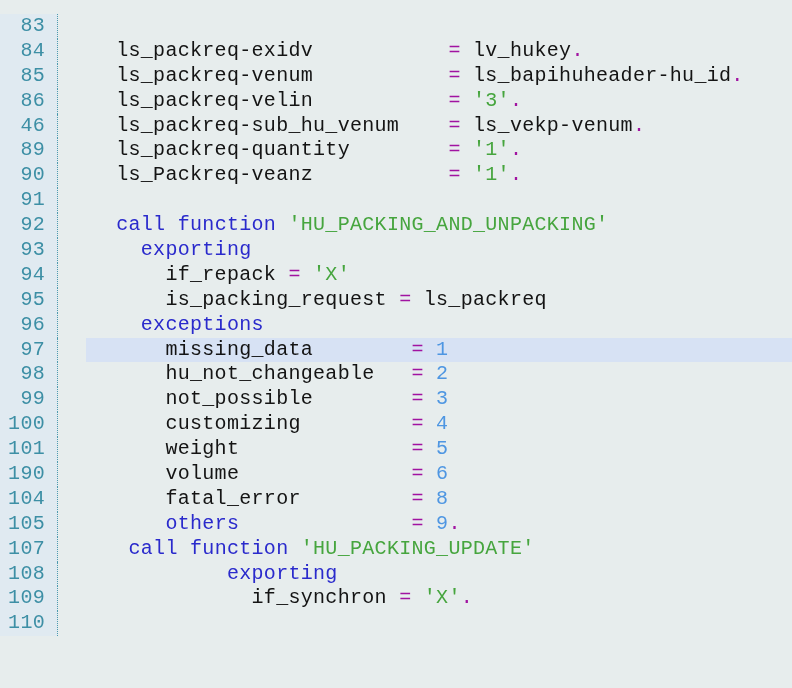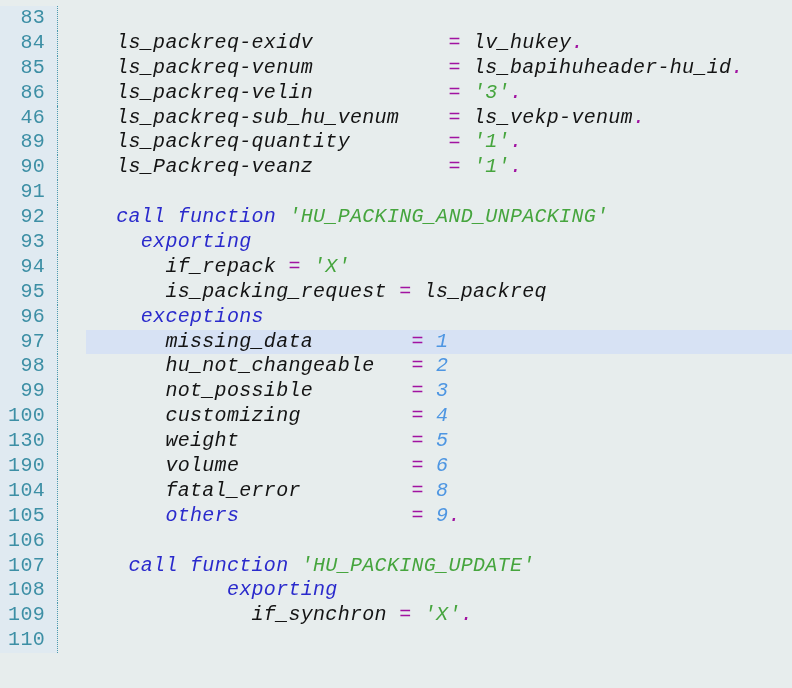--- a/index.html
+++ b/index.html
@@ -8,7 +8,7 @@
     background:var(--background,#E7EDED);
     font-family:"Liberation Mono","DejaVu Sans Mono",monospace;
     font-size:20px;letter-spacing:0.3px;color:var(--text,#141414);
-    padding-top:6px;
+    padding-top:14px;
   }
   .rows{display:block;}
   .row{display:flex;height:24.9px;line-height:24.9px;}

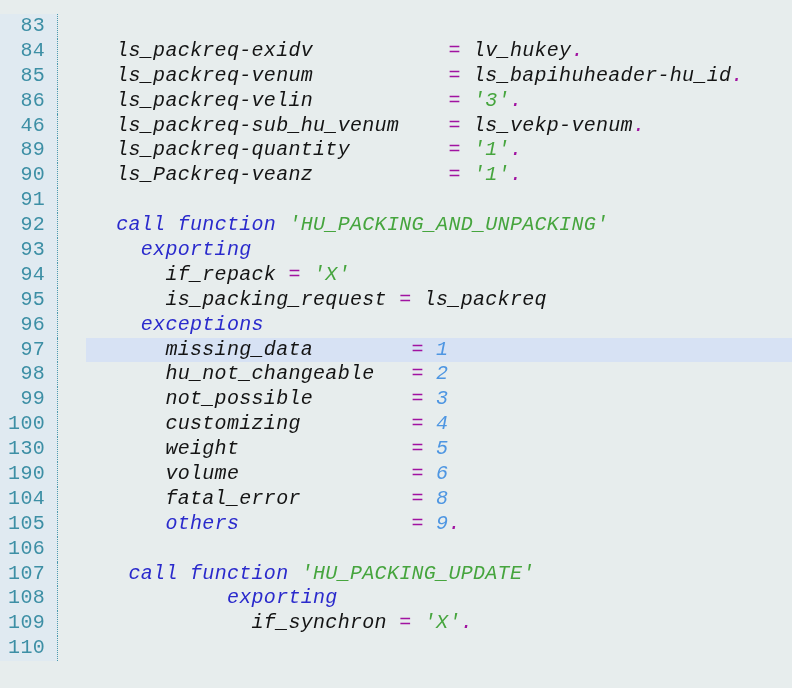--- a/index.html
+++ b/index.html
@@ -20,7 +20,7 @@
     border-right:1px dotted var(--separator,#4D9AAE);
     user-select:none;
   }
-  .code-cell{flex:1;white-space:pre;padding-left:9px;position:relative;overflow:hidden;font-style:italic;}
+  .code-cell{flex:1;white-space:pre;padding-left:9px;position:relative;overflow:hidden;}
   .code-cell span{position:relative;z-index:1;}
   .row.hl .code-cell::before{
     content:"";position:absolute;left:28px;right:0;top:0;bottom:0;

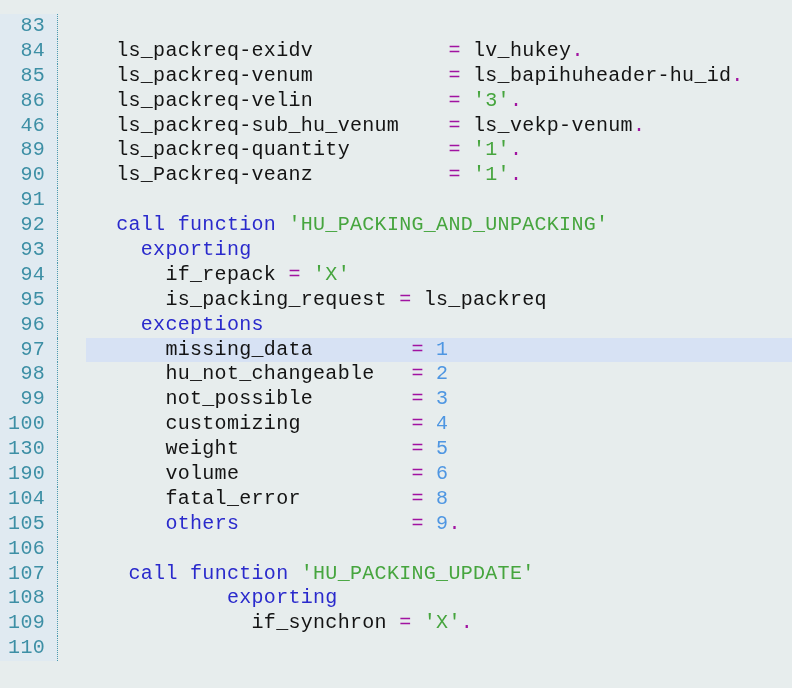--- a/index.html
+++ b/index.html
@@ -106,7 +106,7 @@
         <div class="code-cell"><span class="tk-id">        customizing         </span><span class="tk-op">=</span><span class="tk-id"> </span><span class="tk-num">4</span></div>
       </div>
       <div class="row">
-        <div class="gutter-cell">130</div>
+        <div class="gutter-cell">101</div>
         <div class="code-cell"><span class="tk-id">        weight              </span><span class="tk-op">=</span><span class="tk-id"> </span><span class="tk-num">5</span></div>
       </div>
       <div class="row">

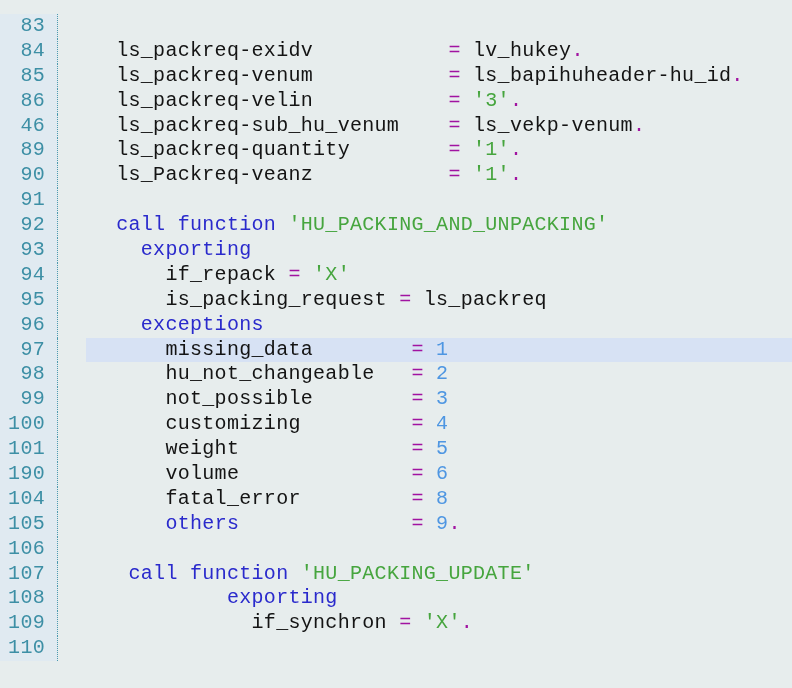--- a/index.html
+++ b/index.html
@@ -122,10 +122,6 @@
         <div class="code-cell"><span class="tk-id">        </span><span class="tk-kw">others</span><span class="tk-id">              </span><span class="tk-op">=</span><span class="tk-id"> </span><span class="tk-num">9</span><span class="tk-op">.</span></div>
       </div>
       <div class="row">
-        <div class="gutter-cell">106</div>
-        <div class="code-cell"></div>
-      </div>
-      <div class="row">
         <div class="gutter-cell">107</div>
         <div class="code-cell"><span class="tk-id">     </span><span class="tk-kw">call function</span><span class="tk-id"> </span><span class="tk-str">'HU_PACKING_UPDATE'</span></div>
       </div>

